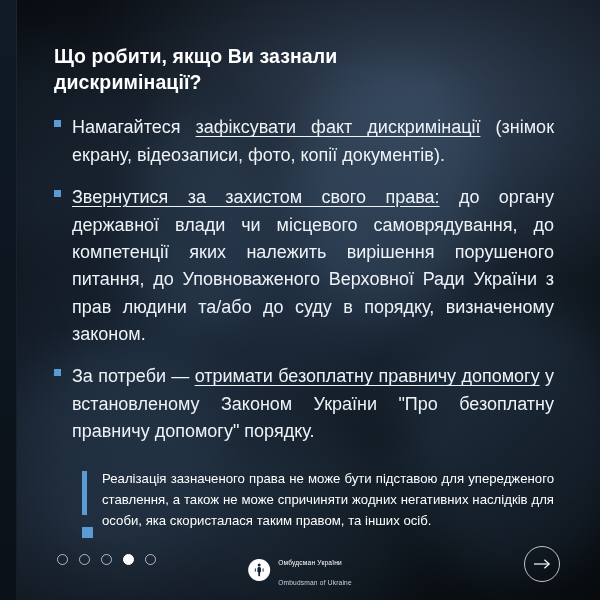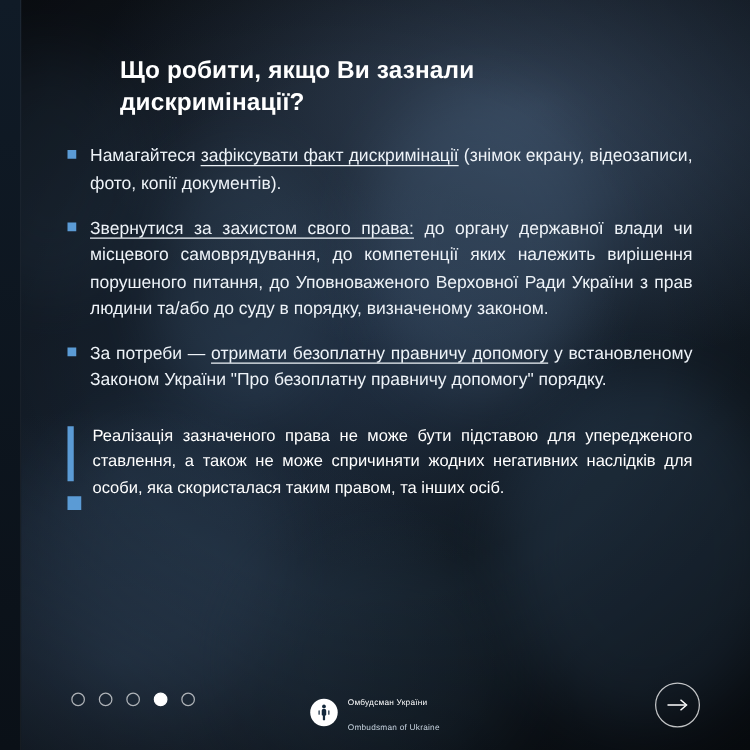--- a/index.html
+++ b/index.html
@@ -59,7 +59,6 @@
     font-weight: bold;
     letter-spacing: 0.1px;
     width: 390px;
-    margin-left: 42px;
   }
 
   .blocks { margin-top: 19px; }

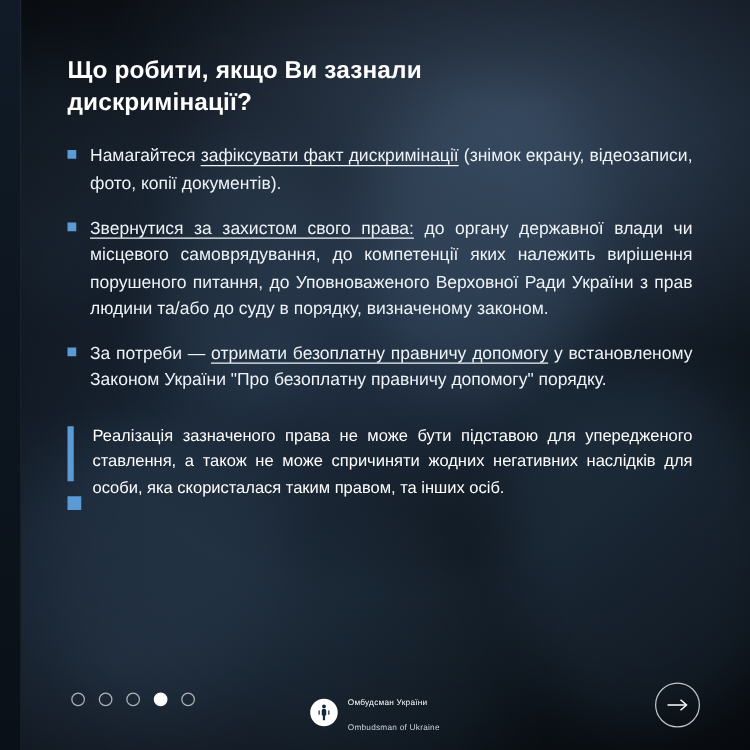--- a/index.html
+++ b/index.html
@@ -76,7 +76,7 @@
     margin-right: 11px;
   }
   .ptext {
-    font-size: 14px;
+    font-size: 18px;
     line-height: 1.52;
     color: #eef3f8;
     text-align: justify;

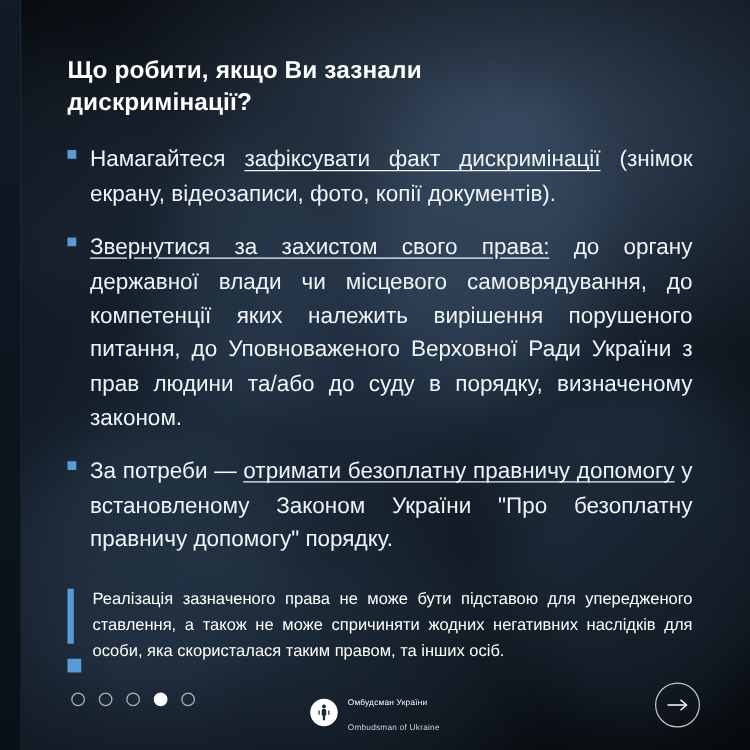--- a/index.html
+++ b/index.html
@@ -89,6 +89,7 @@
     position: relative;
     margin-top: 24px;
     padding-left: 20px;
+    margin-left: 28px;
   }
   .note-bar {
     position: absolute;

